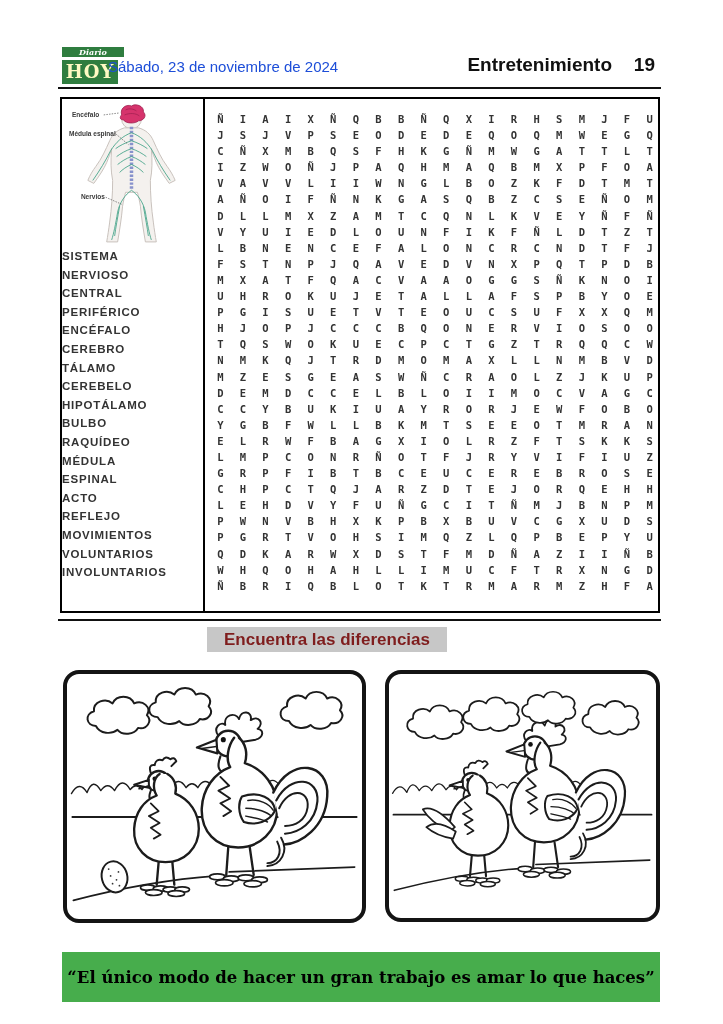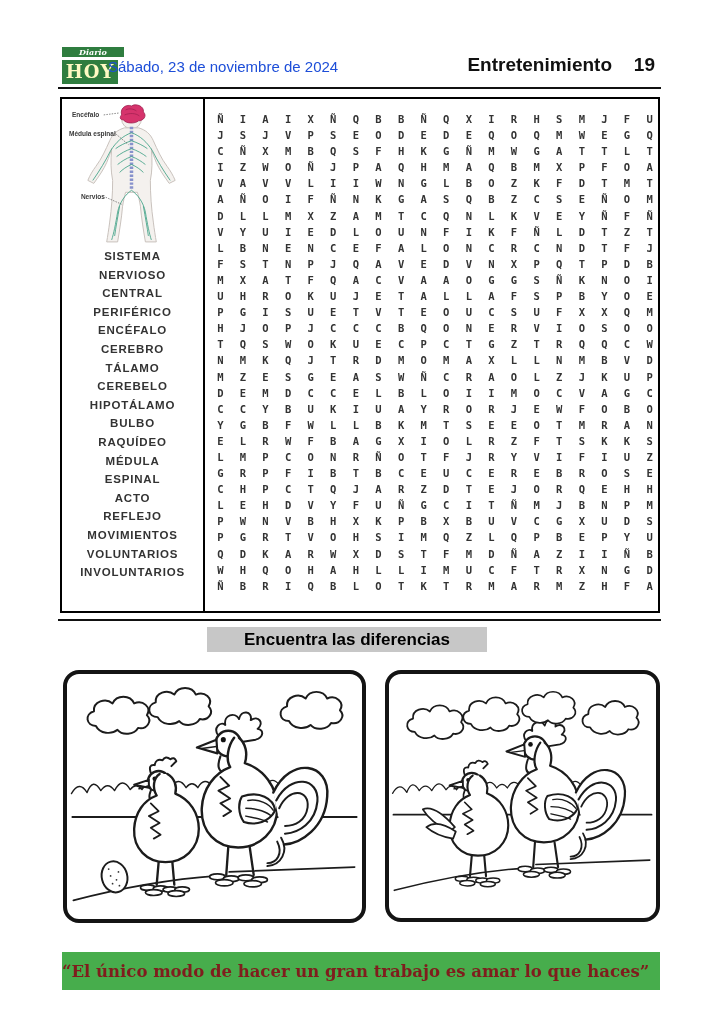--- a/index.html
+++ b/index.html
@@ -27,7 +27,7 @@
   .left-col{position:absolute;left:0;top:0;bottom:0;width:141px;border-right:2px solid #000;}
   .figure-wrap{position:absolute;left:6px;top:4px;width:129px;height:146px;}
   .fig-label{font-family:"Liberation Sans",sans-serif;font-weight:bold;font-size:6.6px;fill:#3a3a3a;}
-  .word-list{position:absolute;left:0;top:148px;width:100%;text-align:center;}
+  .word-list{position:absolute;left:0;top:148px;width:100%;text-align:left;}
   .word-item{height:18.6px;line-height:18.6px;font-weight:bold;font-size:11.5px;
              letter-spacing:0.8px;color:#333;}
   .grid-area{position:absolute;left:147px;top:12px;}

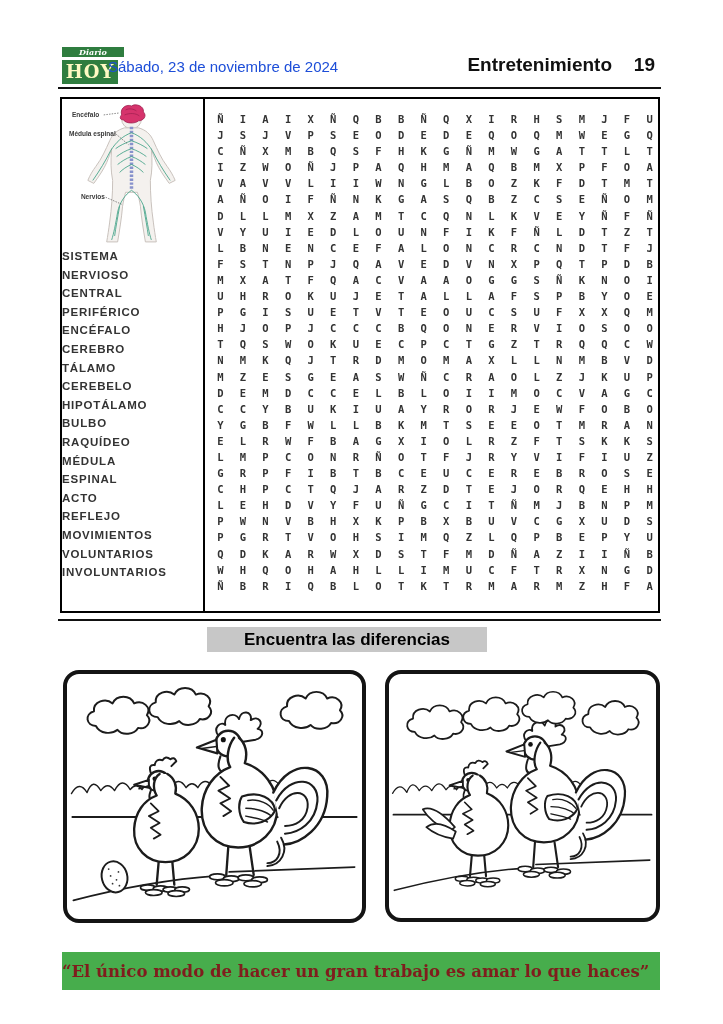--- a/index.html
+++ b/index.html
@@ -36,8 +36,8 @@
              font-weight:bold;font-size:10.5px;line-height:16.1px;color:#333;}
 
   
-  .diff-title{position:absolute;left:207px;top:627px;width:280px;height:25px;
-              background:var(--title-bg,#c7c7c7);color:#000000;font-size:17px;font-weight:bold;
+  .diff-title{position:absolute;left:207px;top:627px;width:240px;height:25px;
+              background:var(--title-bg,#c7c7c7);color:#7f1d1d;font-size:17px;font-weight:bold;
               text-align:center;line-height:25px;}
   .scene-box{position:absolute;top:670px;border:4px solid #141414;border-radius:16px;
              background:#fff;box-sizing:border-box;overflow:hidden;}

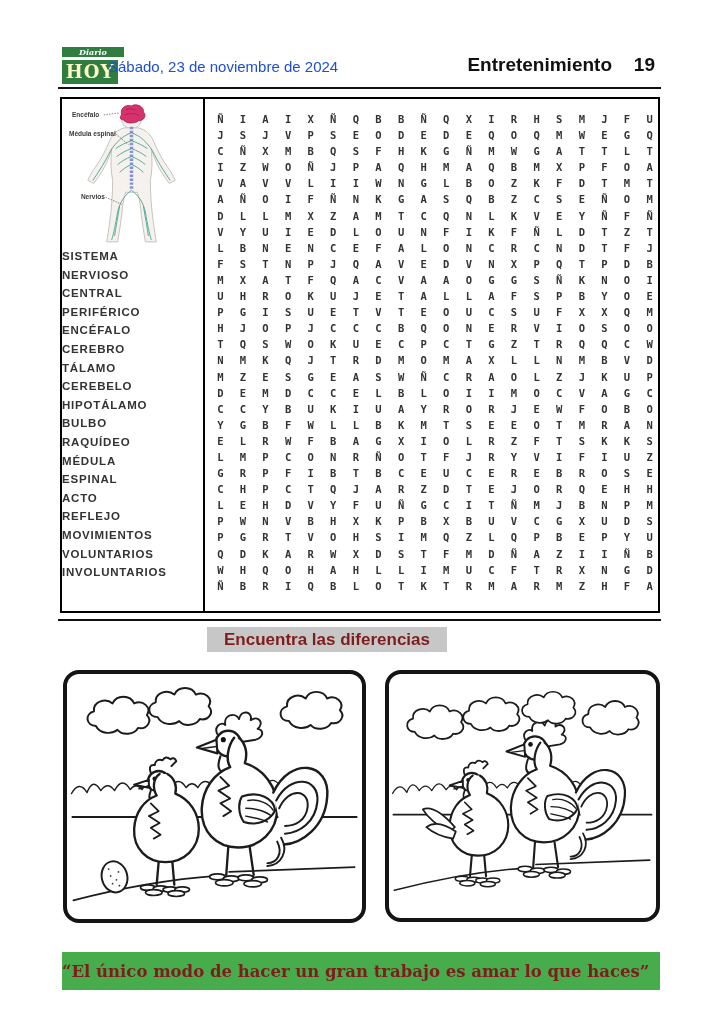--- a/index.html
+++ b/index.html
@@ -48,9 +48,9 @@
   .fw{stroke:#1c1c1c;fill:#fff;stroke-linecap:round;stroke-linejoin:round;}
 
   
-  .quote-banner{position:absolute;left:62px;top:952px;width:598px;height:38px;
-                background:var(--banner-green,#47ad4c);color:#7f1d1d;display:flex;
-                align-items:center;justify-content:flex-start;
+  .quote-banner{position:absolute;left:62px;top:952px;width:598px;height:50px;
+                background:var(--banner-green,#47ad4c);color:#000000;display:flex;
+                align-items:center;justify-content:center;
                 font-family:"DejaVu Serif",serif;font-weight:bold;font-size:16.5px;}
 </style>
 </head>

